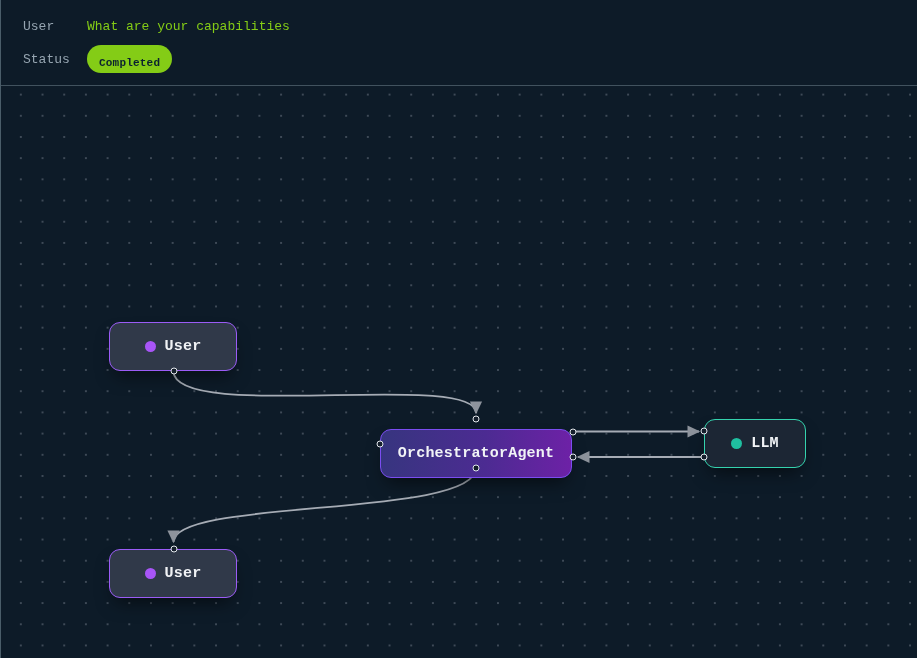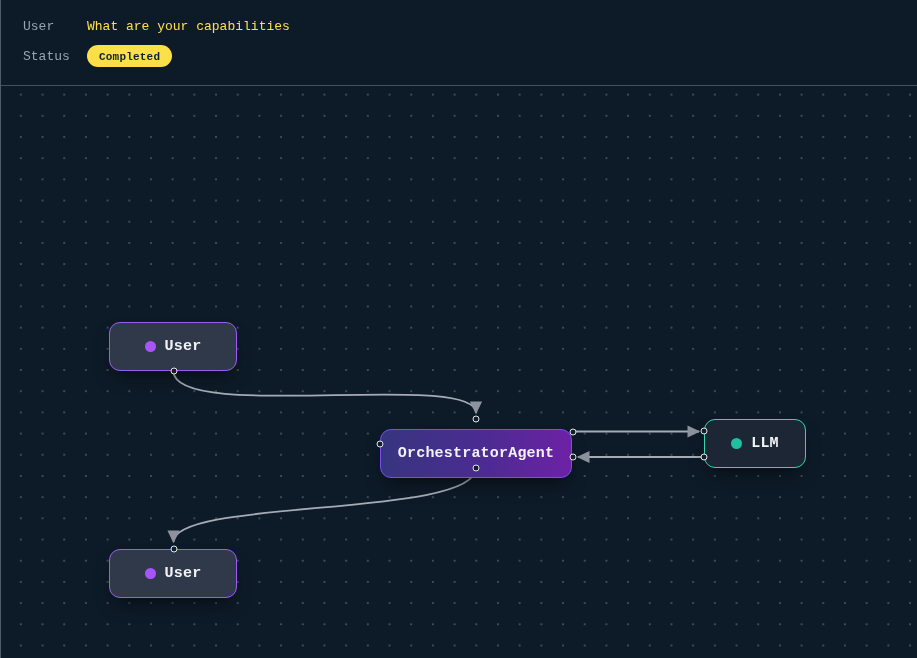--- a/index.html
+++ b/index.html
@@ -32,7 +32,7 @@
   }
   .header-value {
     font-size: 13px;
-    color: #fde047;
+    color: #84cc16;
   }
   .status-badge {
     display: inline-block;

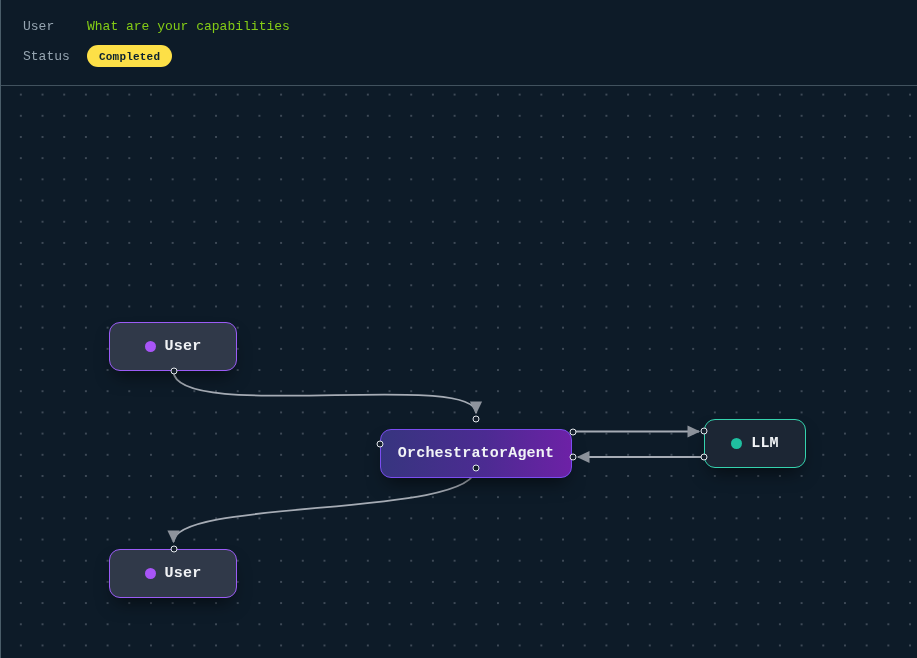--- a/index.html
+++ b/index.html
@@ -36,11 +36,11 @@
   }
   .status-badge {
     display: inline-block;
-    background: #fde047;
+    background: #84cc16;
     color: #0b2230;
     font-size: 11px;
     font-weight: bold;
-    padding: 6px 12px 4px 12px;
+    padding: 12px 12px 4px 12px;
     border-radius: 999px;
     letter-spacing: 0.2px;
   }

